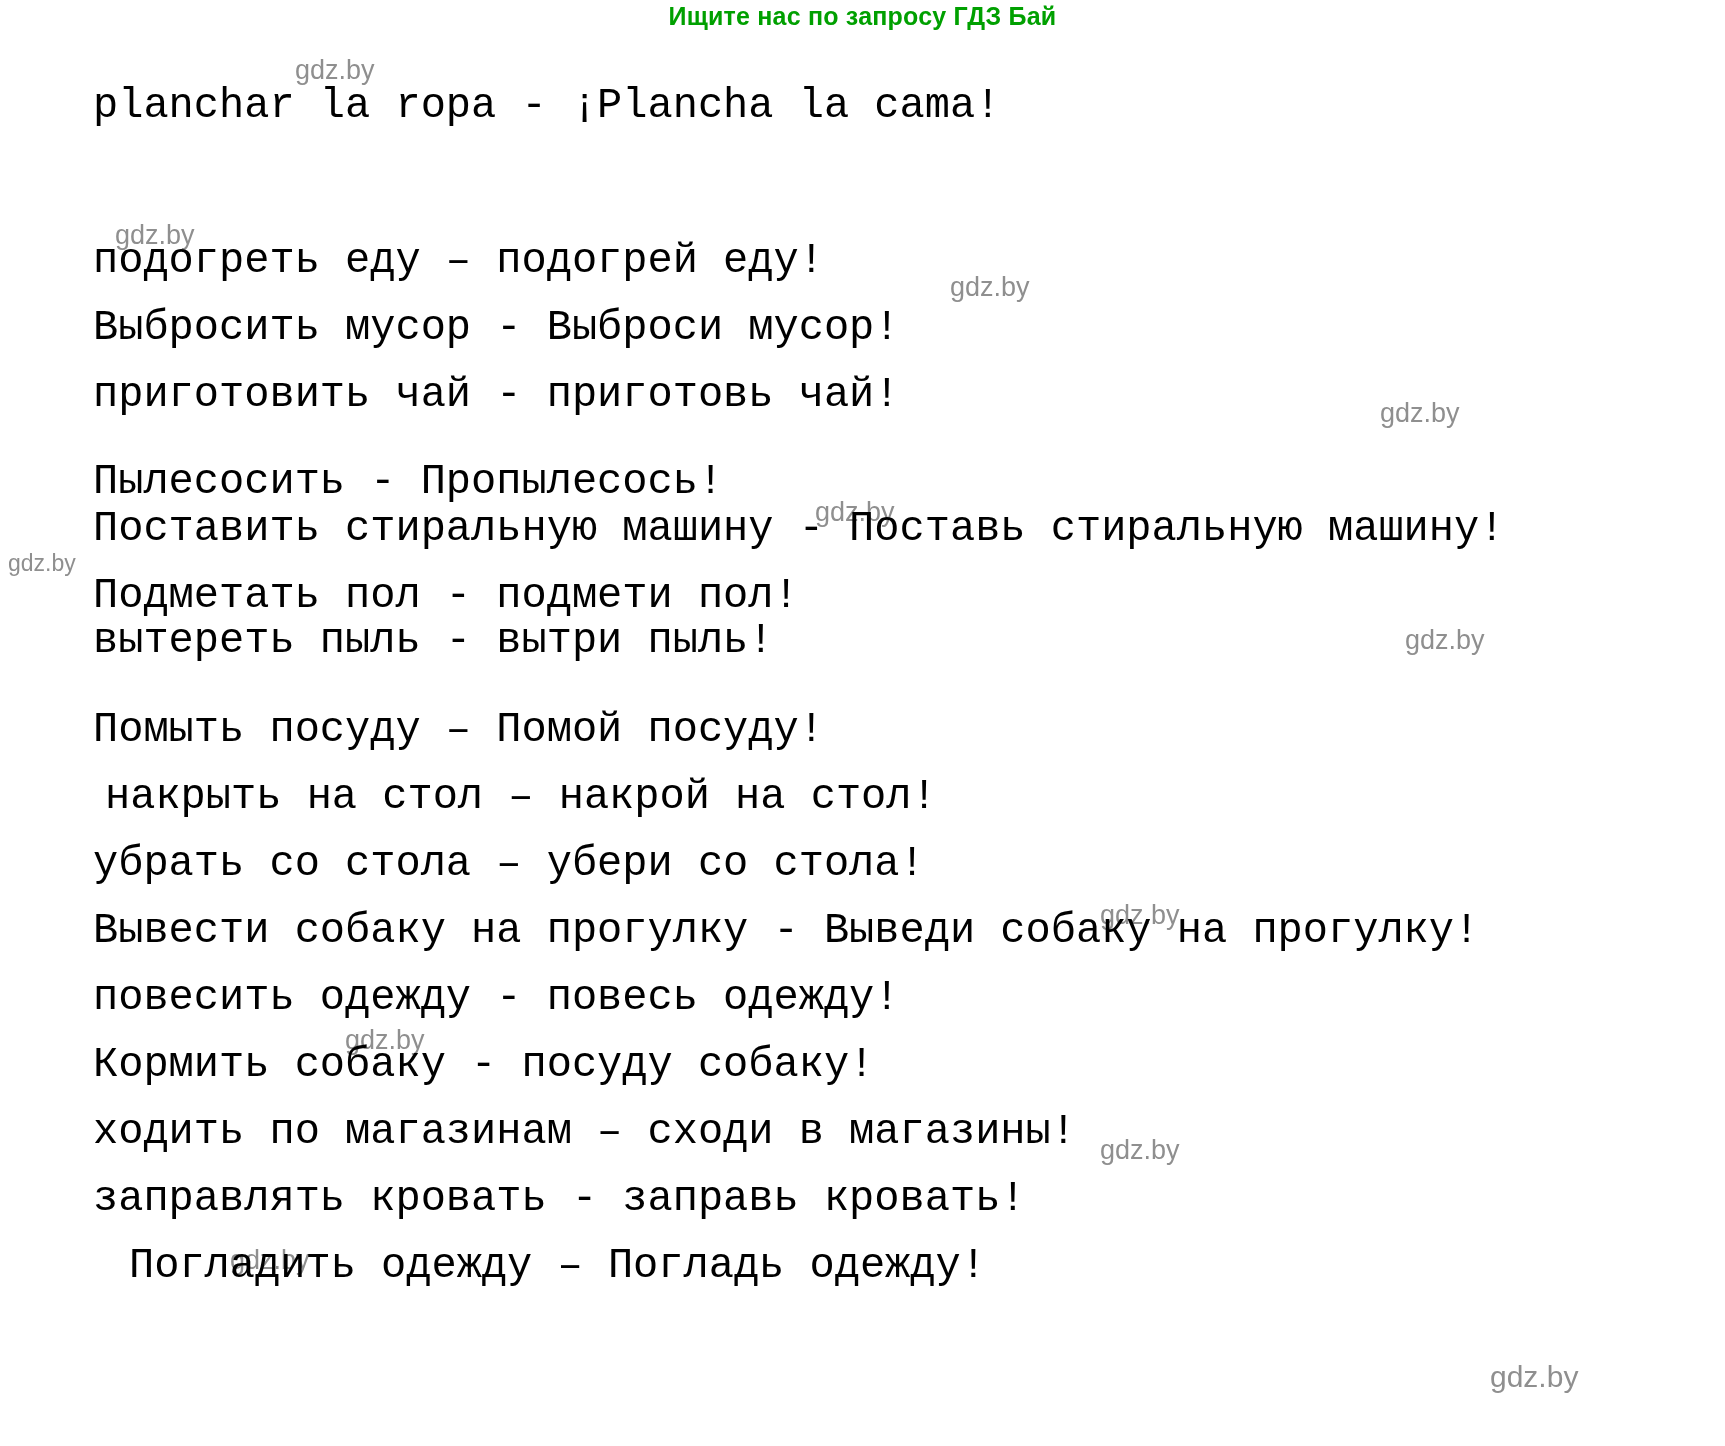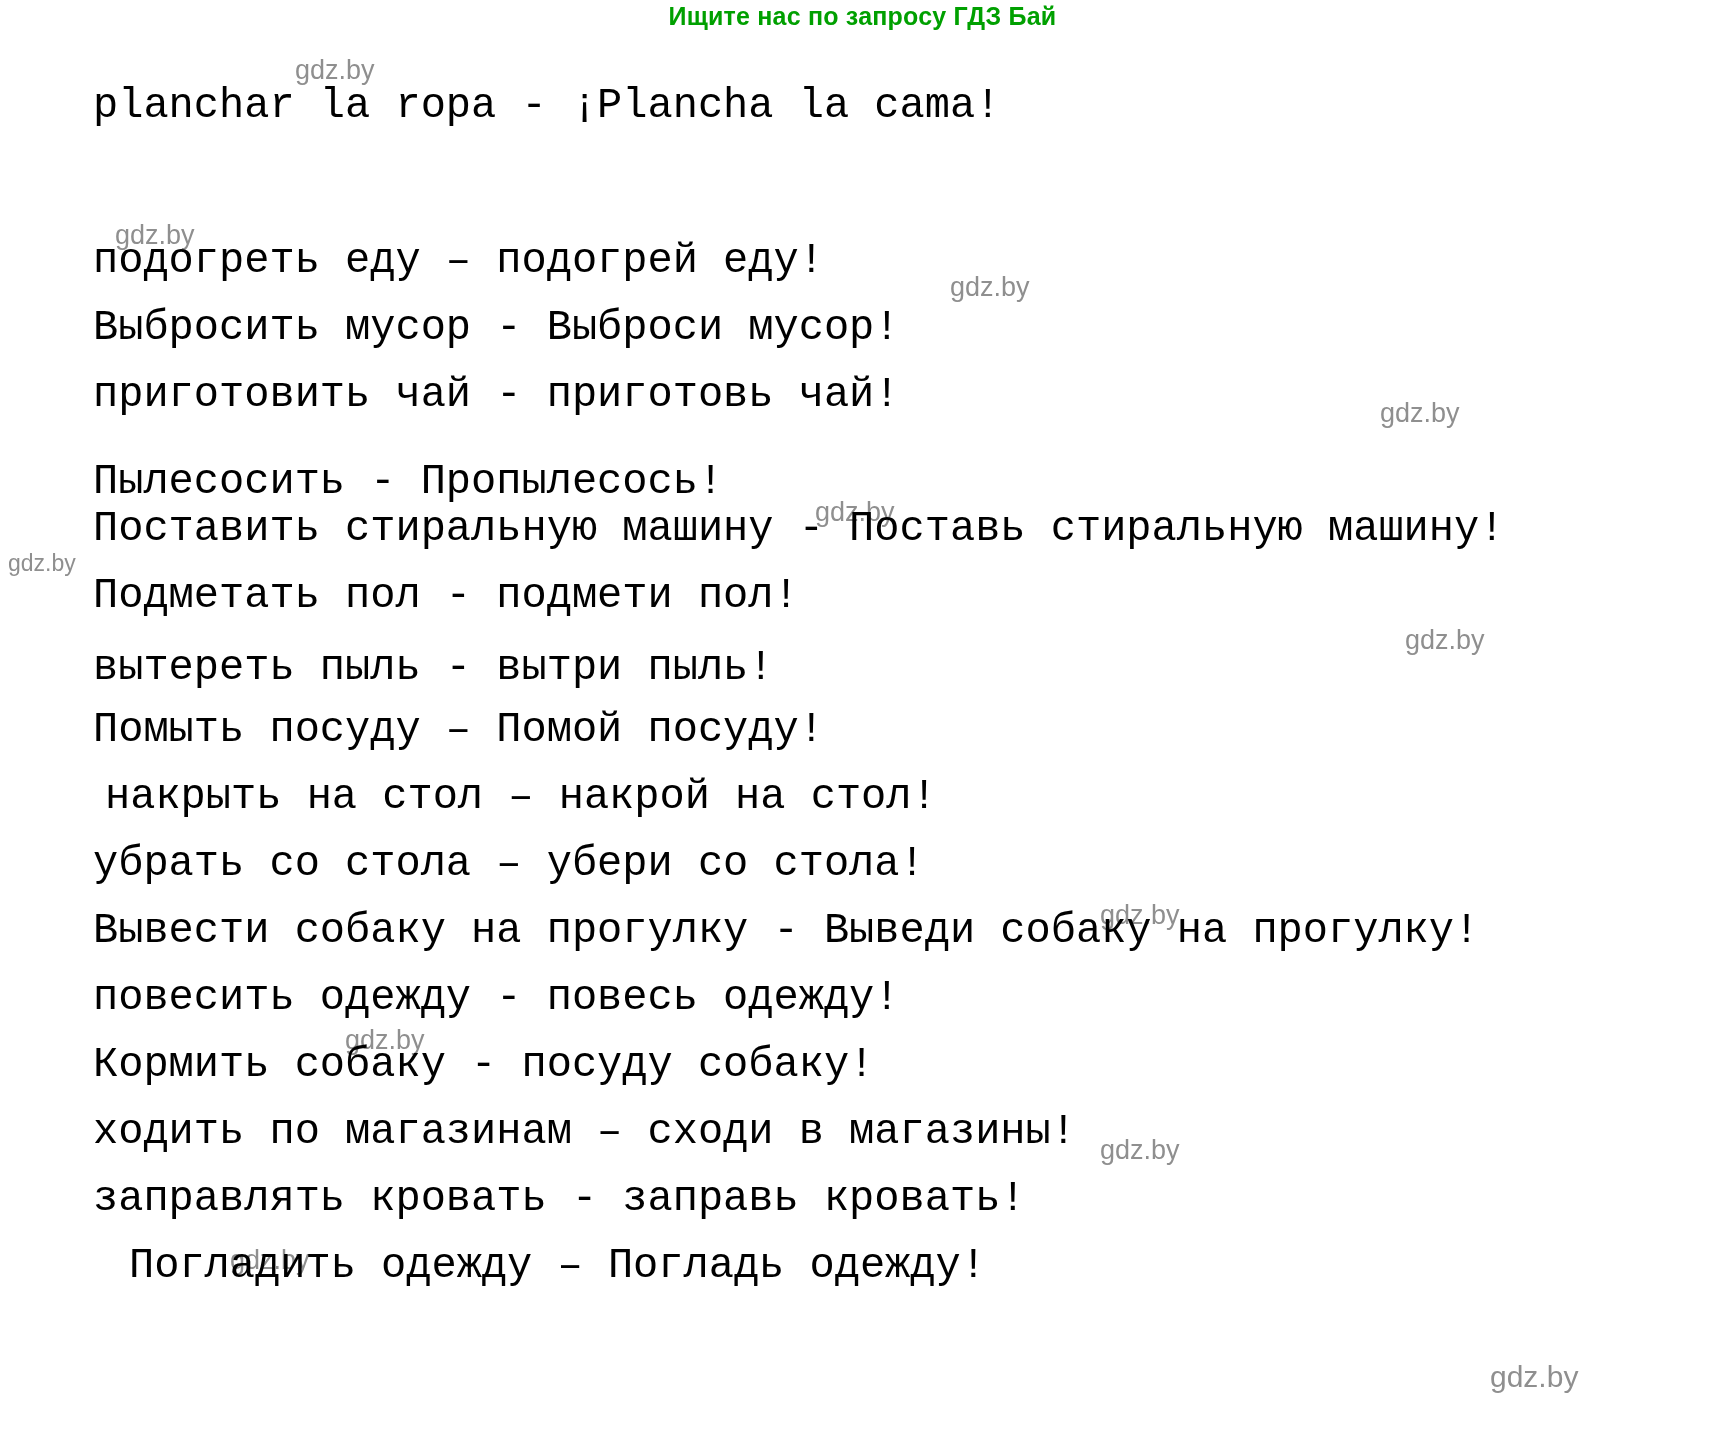--- a/index.html
+++ b/index.html
@@ -108,7 +108,7 @@
     <div class="line line-body" style="top:356px;margin-top:20px;">Пылесосить - Пропылесось!</div>
     <div class="line line-body" style="top:423px;">Поставить стиральную машину - Поставь стиральную машину!</div>
     <div class="line line-body" style="top:490px;">Подметать пол - подмети пол!</div>
-    <div class="line line-body" style="top:562px;">вытереть пыль - вытри пыль!</div>
+    <div class="line line-body" style="top:535px;">вытереть пыль - вытри пыль!</div>
     <div class="line line-body" style="top:624px;">Помыть посуду – Помой посуду!</div>
     <div class="line line-body" style="top:691px;margin-left:12px;">накрыть на стол – накрой на стол!</div>
     <div class="line line-body" style="top:758px;">убрать со стола – убери со стола!</div>

